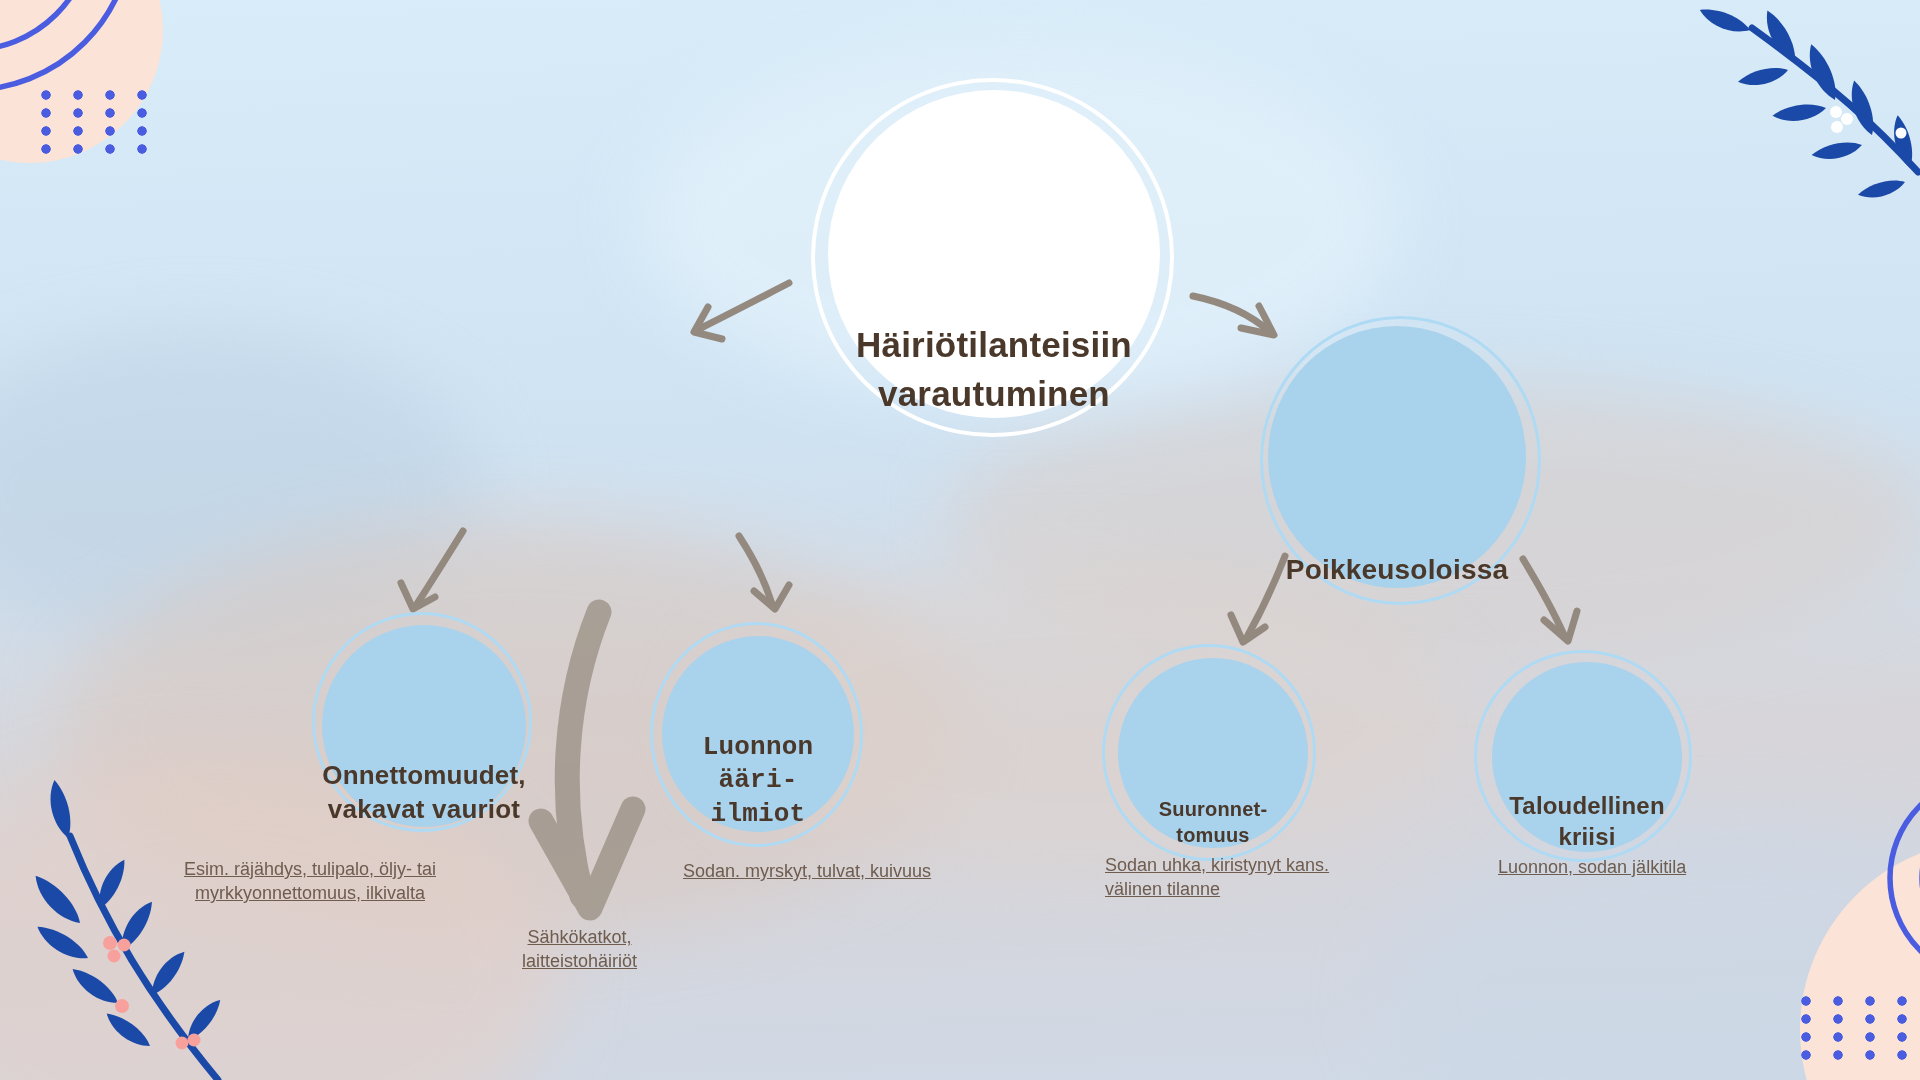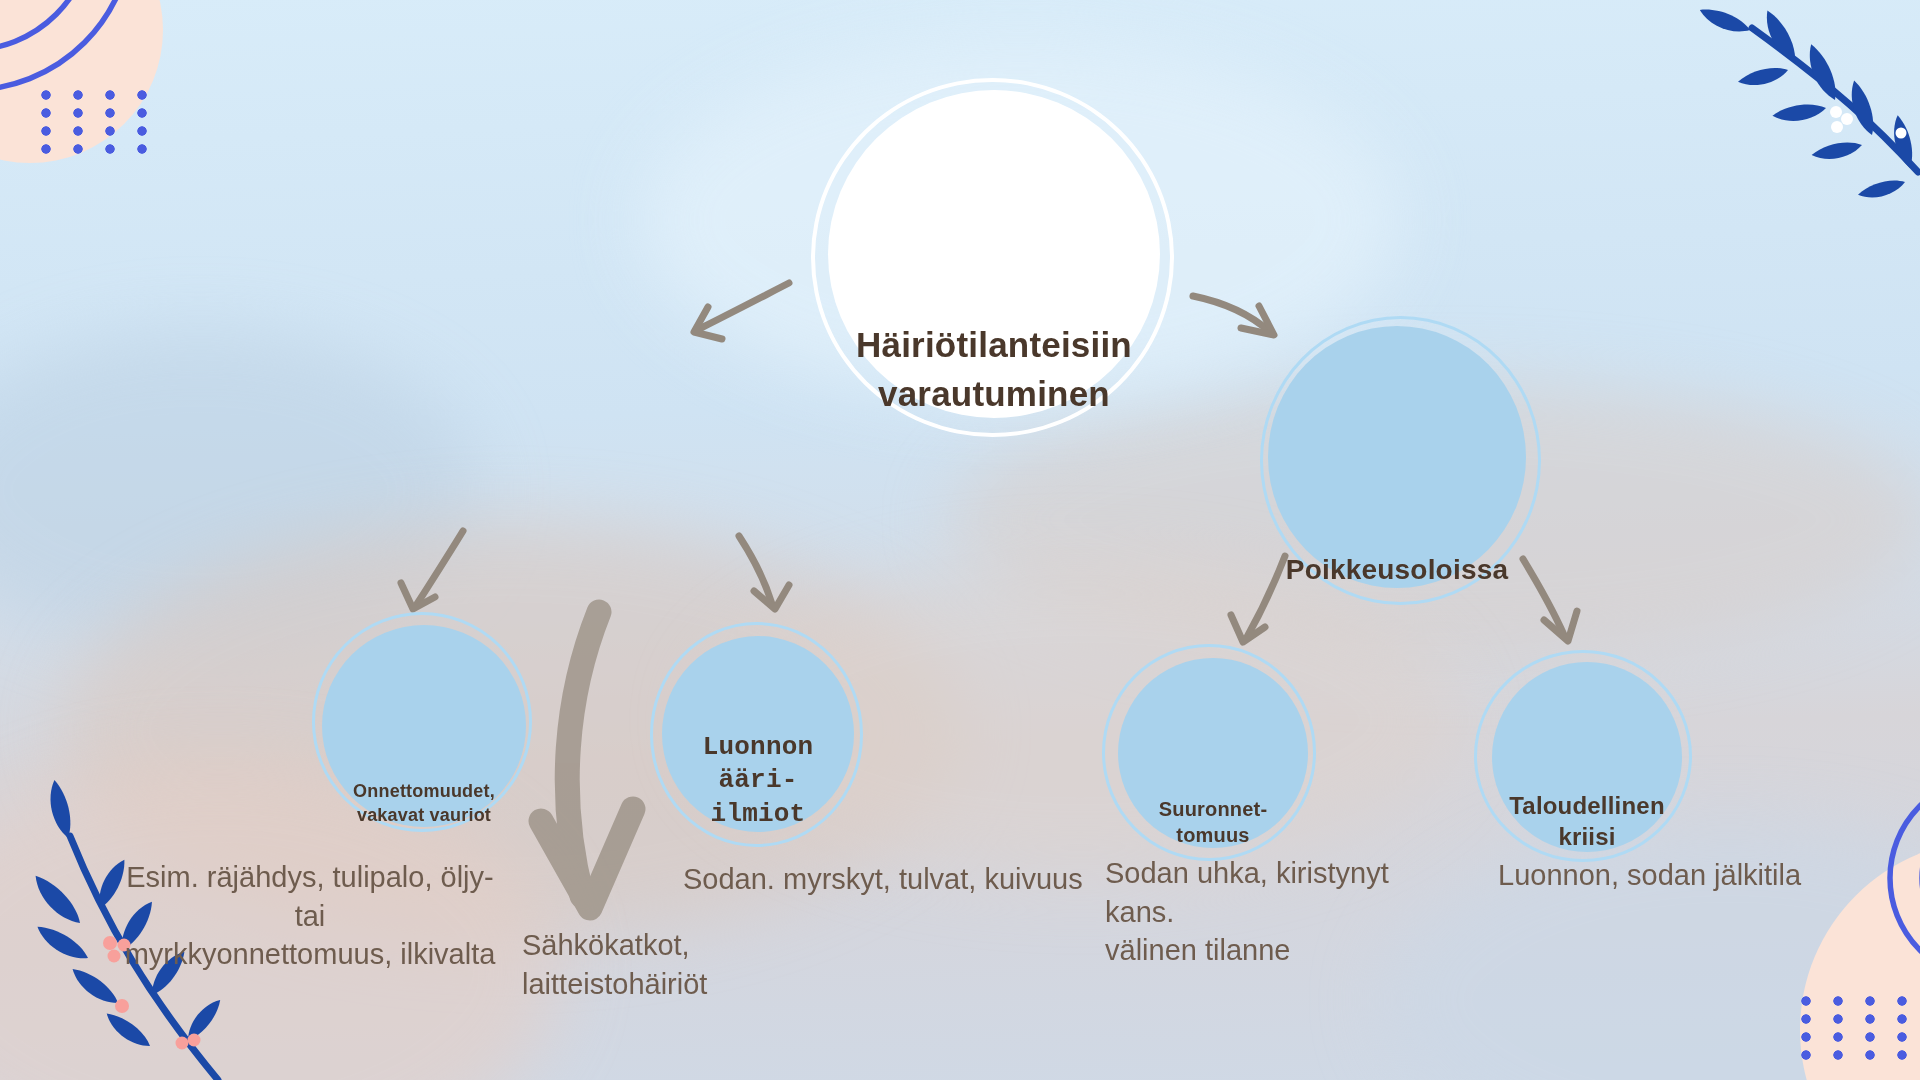--- a/index.html
+++ b/index.html
@@ -51,7 +51,7 @@
   .node-exception .label{font-size:28px;}
   .node-accidents{left:322px;top:625px;width:204px;height:202px;}
   .node-accidents .ring{top:-13px;left:-10px;right:-6px;bottom:-5px;}
-  .node-accidents .label{font-size:18px;}
+  .node-accidents .label{font-size:26px;}
   .node-nature{left:662px;top:636px;width:192px;height:196px;}
   .node-nature .ring{top:-14px;left:-12px;right:-9px;bottom:-15px;}
   .node-nature .label{font-size:26px;font-family:Liberation Mono, monospace;}

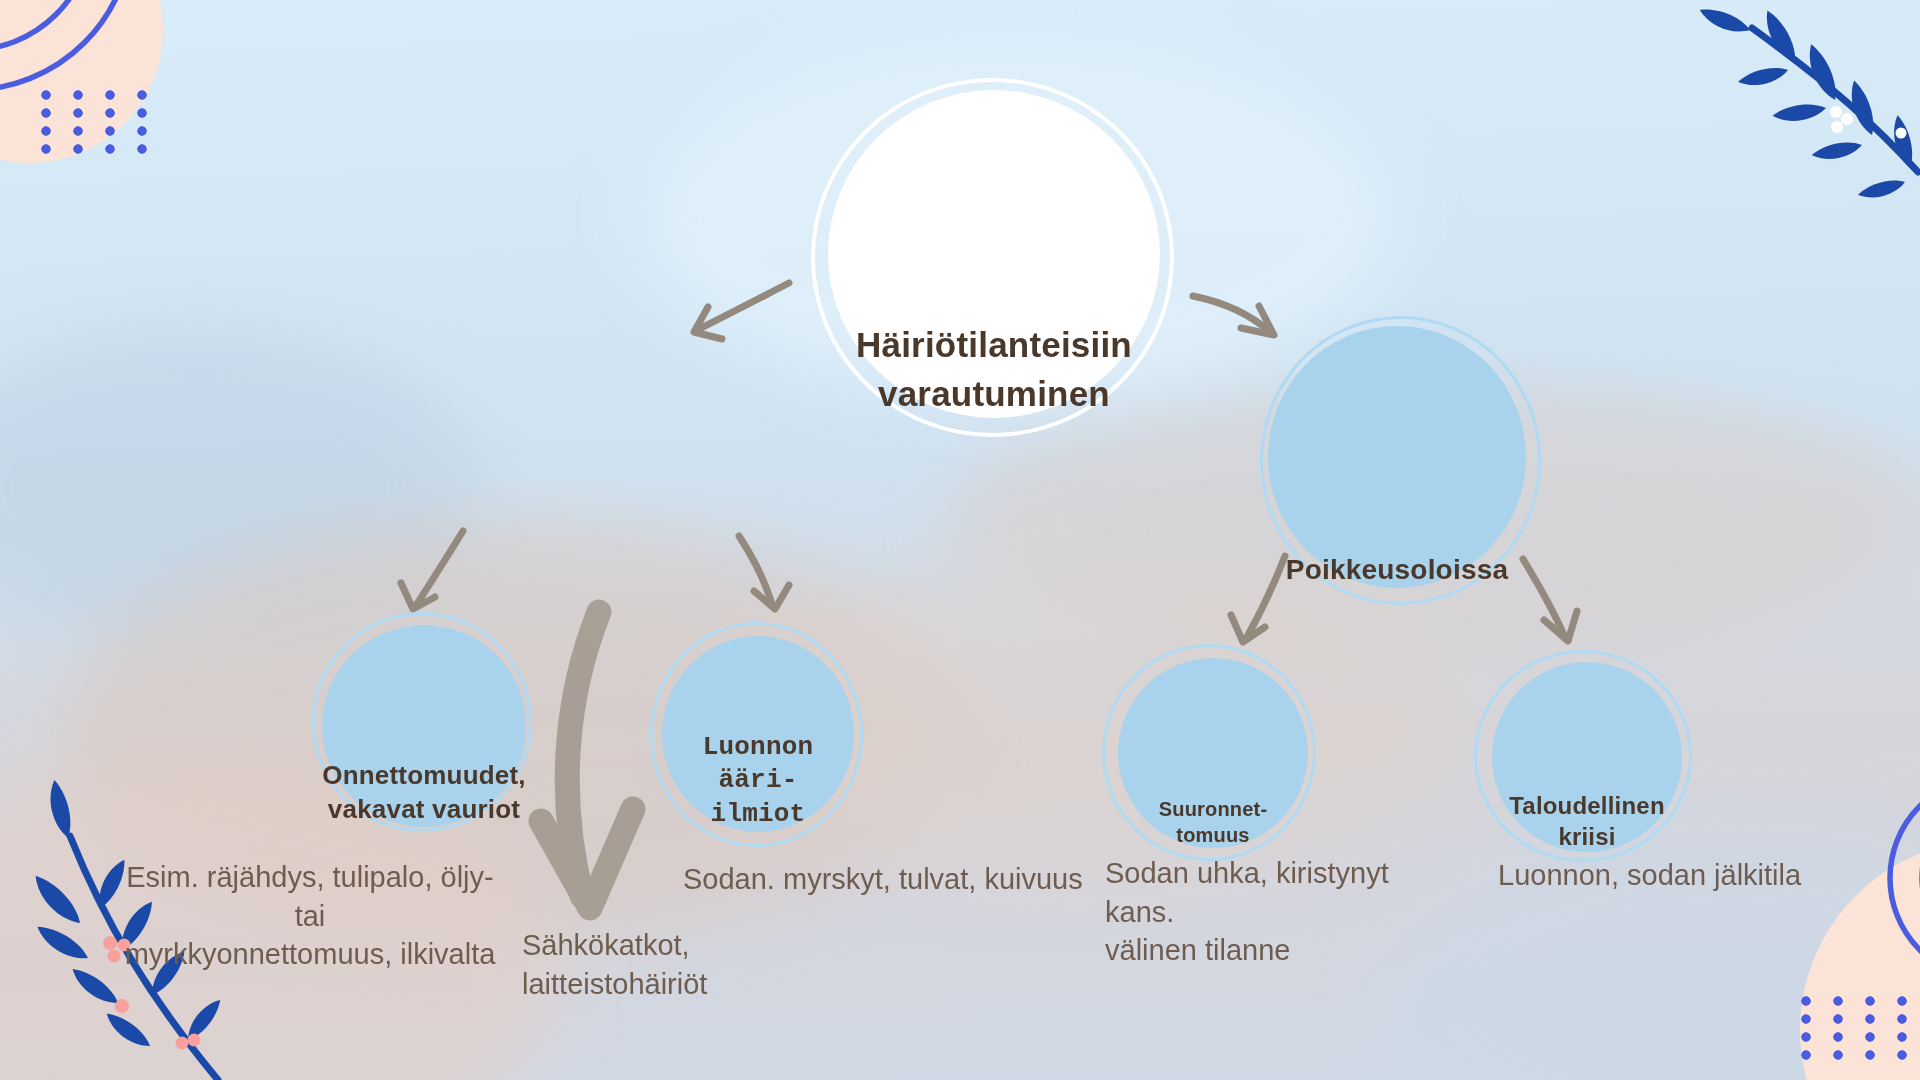--- a/index.html
+++ b/index.html
@@ -64,7 +64,7 @@
 
   .note{
     position:absolute;white-space:pre-line;color:#6e5c4e;
-    font-size:29px;line-height:1.33;font-weight:400;
+    font-size:18px;line-height:1.33;font-weight:400;text-decoration:underline;
   }
   .note-accidents{left:118px;top:858px;width:384px;text-align:center;}
   .note-power{left:522px;top:926px;text-align:left;}

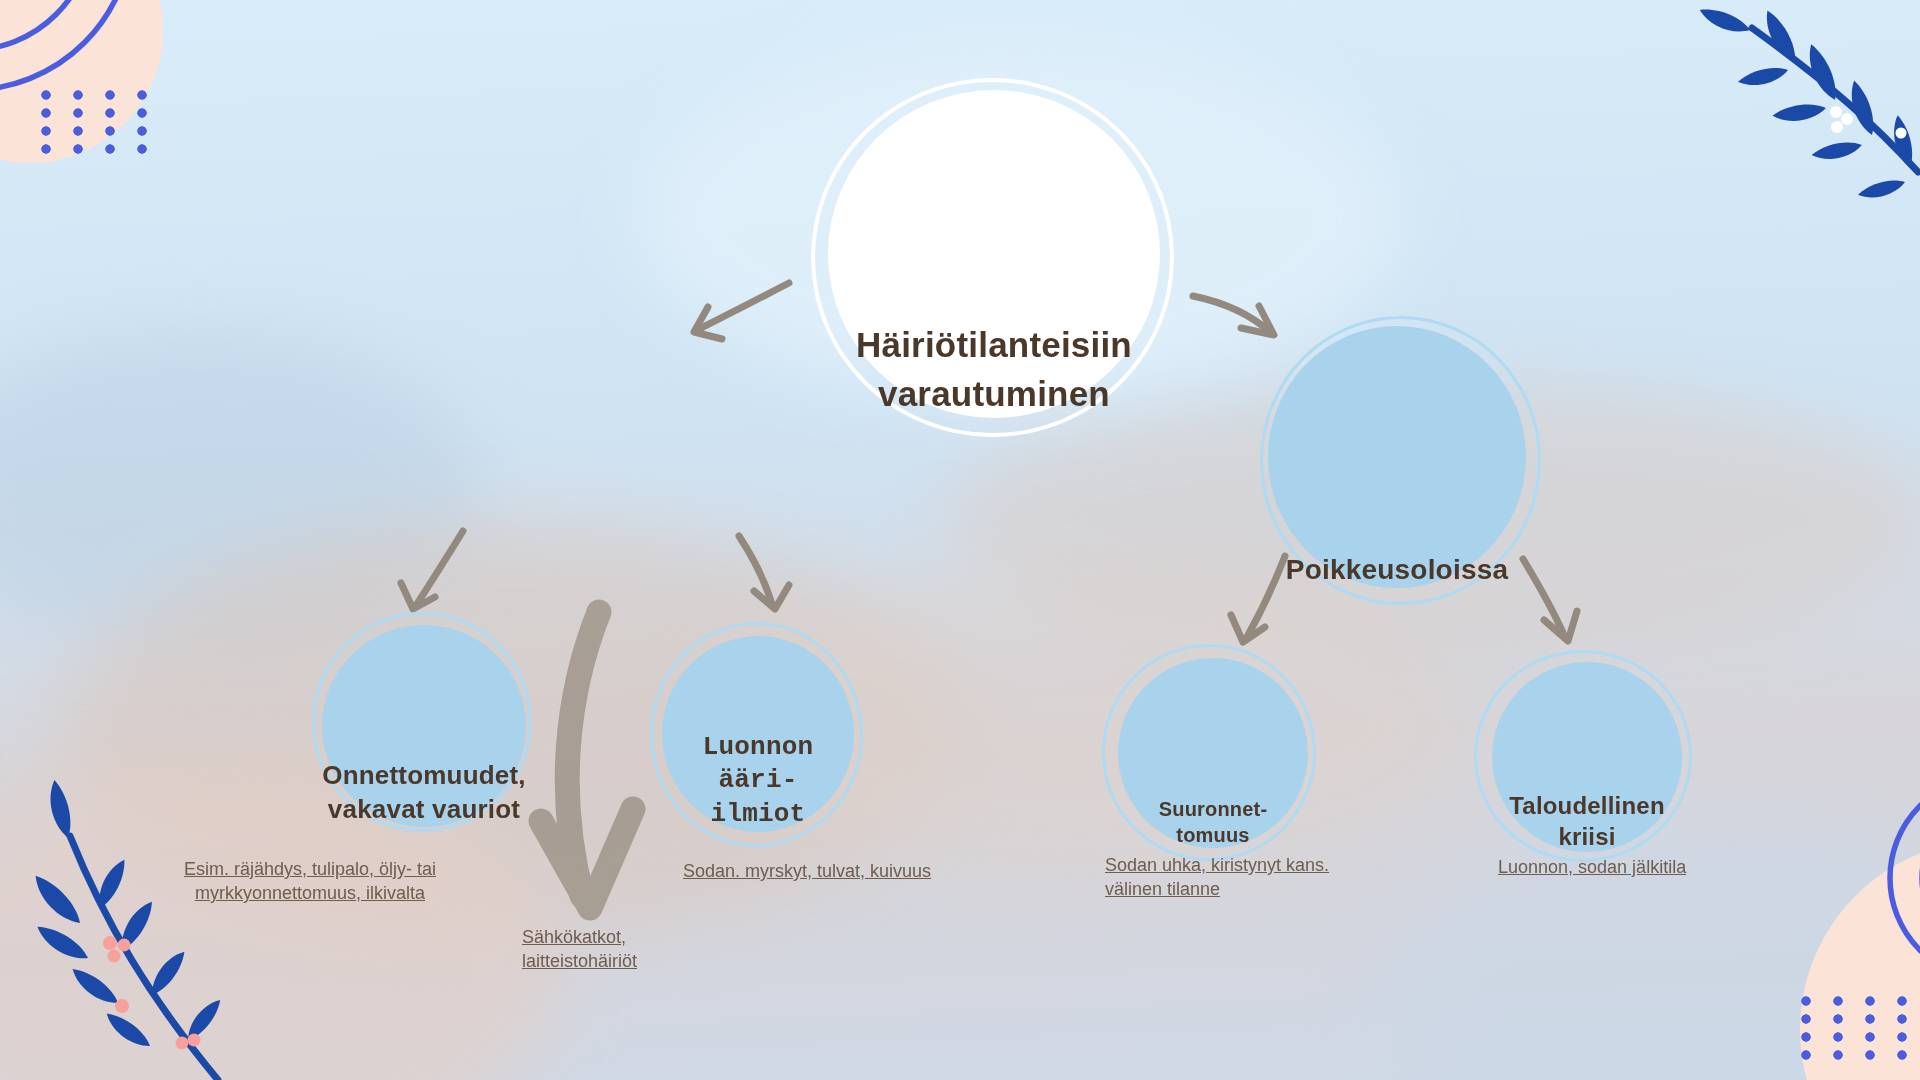--- a/index.html
+++ b/index.html
@@ -67,7 +67,7 @@
     font-size:18px;line-height:1.33;font-weight:400;text-decoration:underline;
   }
   .note-accidents{left:118px;top:858px;width:384px;text-align:center;}
-  .note-power{left:522px;top:926px;text-align:left;}
+  .note-power{left:522px;top:926px;text-align:center;}
   .note-nature{left:683px;top:860px;text-align:left;}
   .note-war{left:1105px;top:854px;width:340px;text-align:left;}
   .note-sota{left:1498px;top:856px;text-align:left;}

